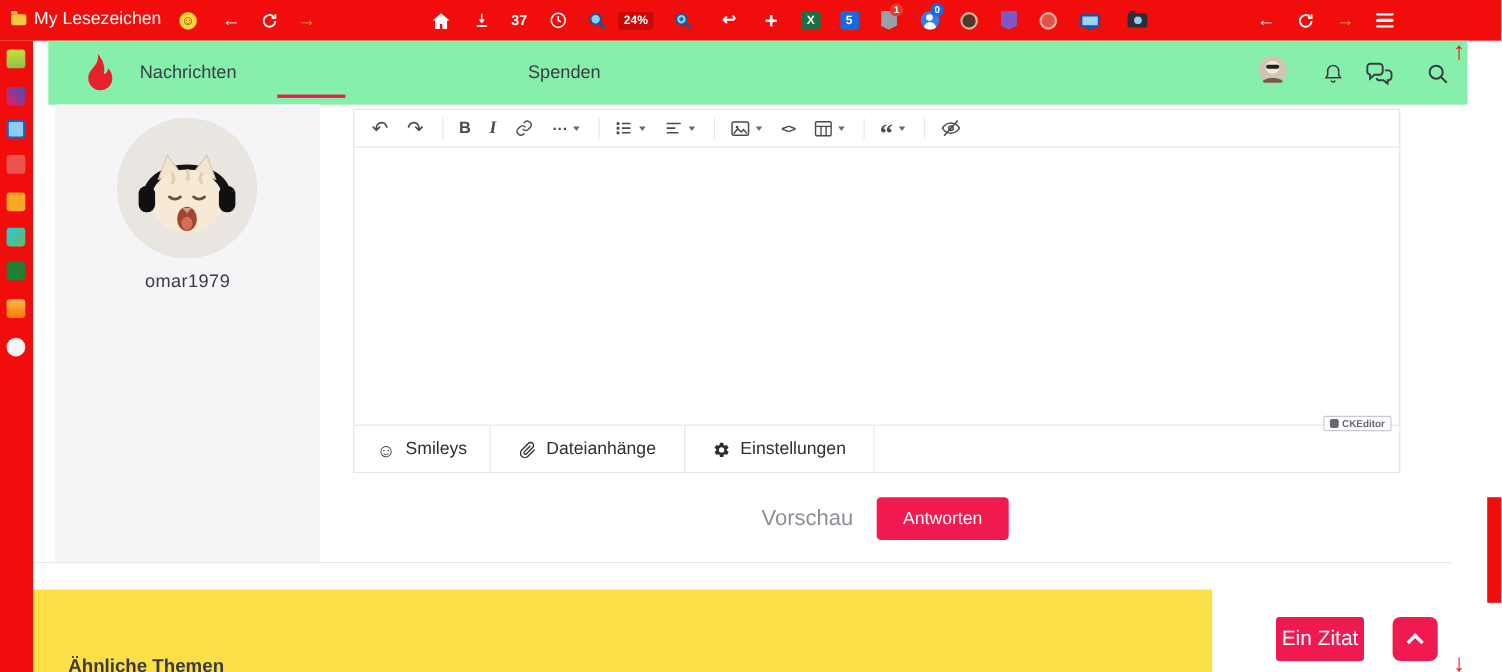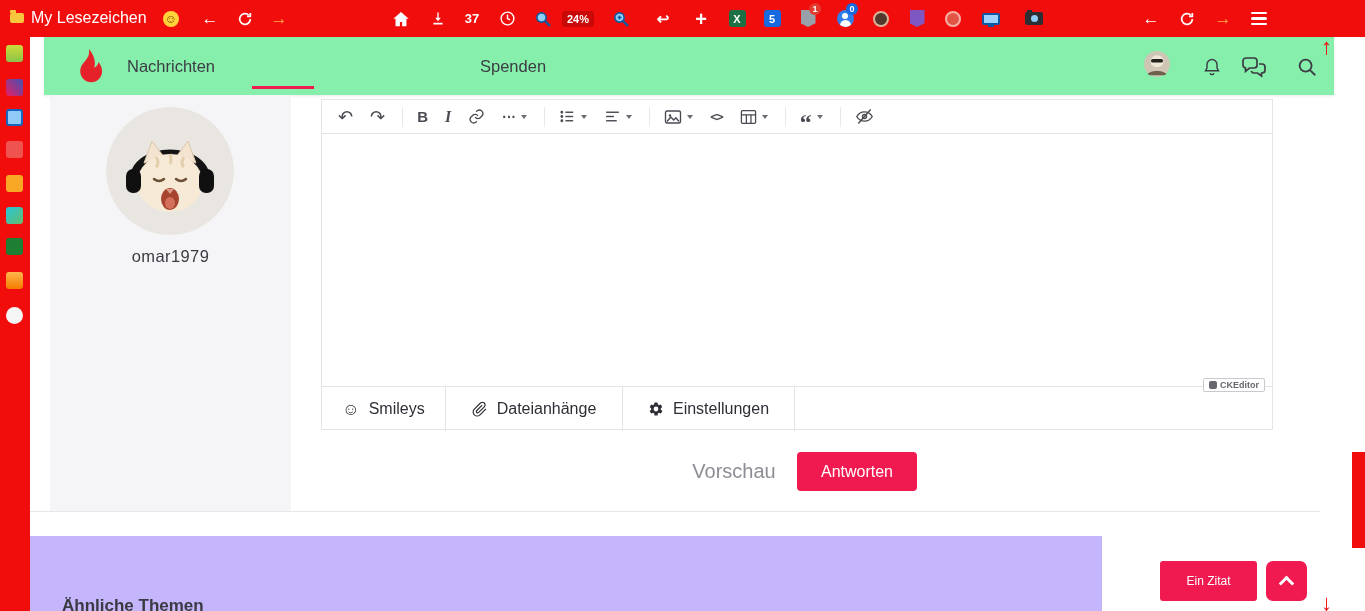--- a/index.html
+++ b/index.html
@@ -83,7 +83,7 @@
 .divider{position:absolute;left:30px;top:511px;width:1290px;height:1px;background:#e7e7eb}
 .footer{position:absolute;left:30px;top:536px;width:1072px;height:75px;background:#c4b5fd}
 .similar{position:absolute;left:32px;top:60px;font-size:17px;font-weight:bold;color:#3a3a42}
-.quote-btn{position:absolute;left:1160px;top:561px;width:97px;height:40px;background:var(--accent);border-radius:3px;color:#fff;font-size:12px;display:flex;align-items:center;justify-content:center;cursor:pointer}
+.quote-btn{position:absolute;left:1160px;top:561px;width:80px;height:40px;background:var(--accent);border-radius:3px;color:#fff;font-size:19px;display:flex;align-items:center;justify-content:center;cursor:pointer}
 .top-btn{position:absolute;left:1266px;top:561px;width:41px;height:40px;background:var(--accent);border-radius:7px;display:flex;align-items:center;justify-content:center;cursor:pointer}
 .chev-up{width:11px;height:11px;border-top:3px solid #fff;border-right:3px solid #fff;transform:rotate(-45deg);margin-top:5px}
 

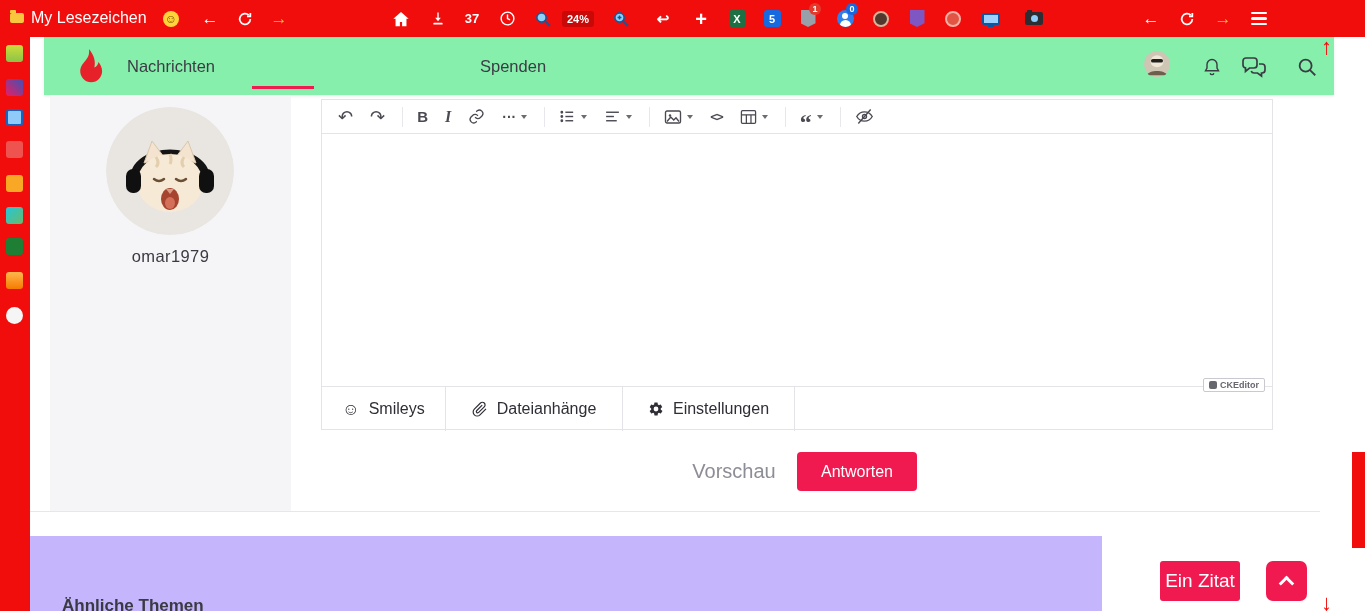--- a/index.html
+++ b/index.html
@@ -81,7 +81,7 @@
 
 
 .divider{position:absolute;left:30px;top:511px;width:1290px;height:1px;background:#e7e7eb}
-.footer{position:absolute;left:30px;top:536px;width:1072px;height:75px;background:#c4b5fd}
+.footer{position:absolute;left:30px;top:536px;width:1072px;height:75px;background:#fde047}
 .similar{position:absolute;left:32px;top:60px;font-size:17px;font-weight:bold;color:#3a3a42}
 .quote-btn{position:absolute;left:1160px;top:561px;width:80px;height:40px;background:var(--accent);border-radius:3px;color:#fff;font-size:19px;display:flex;align-items:center;justify-content:center;cursor:pointer}
 .top-btn{position:absolute;left:1266px;top:561px;width:41px;height:40px;background:var(--accent);border-radius:7px;display:flex;align-items:center;justify-content:center;cursor:pointer}

